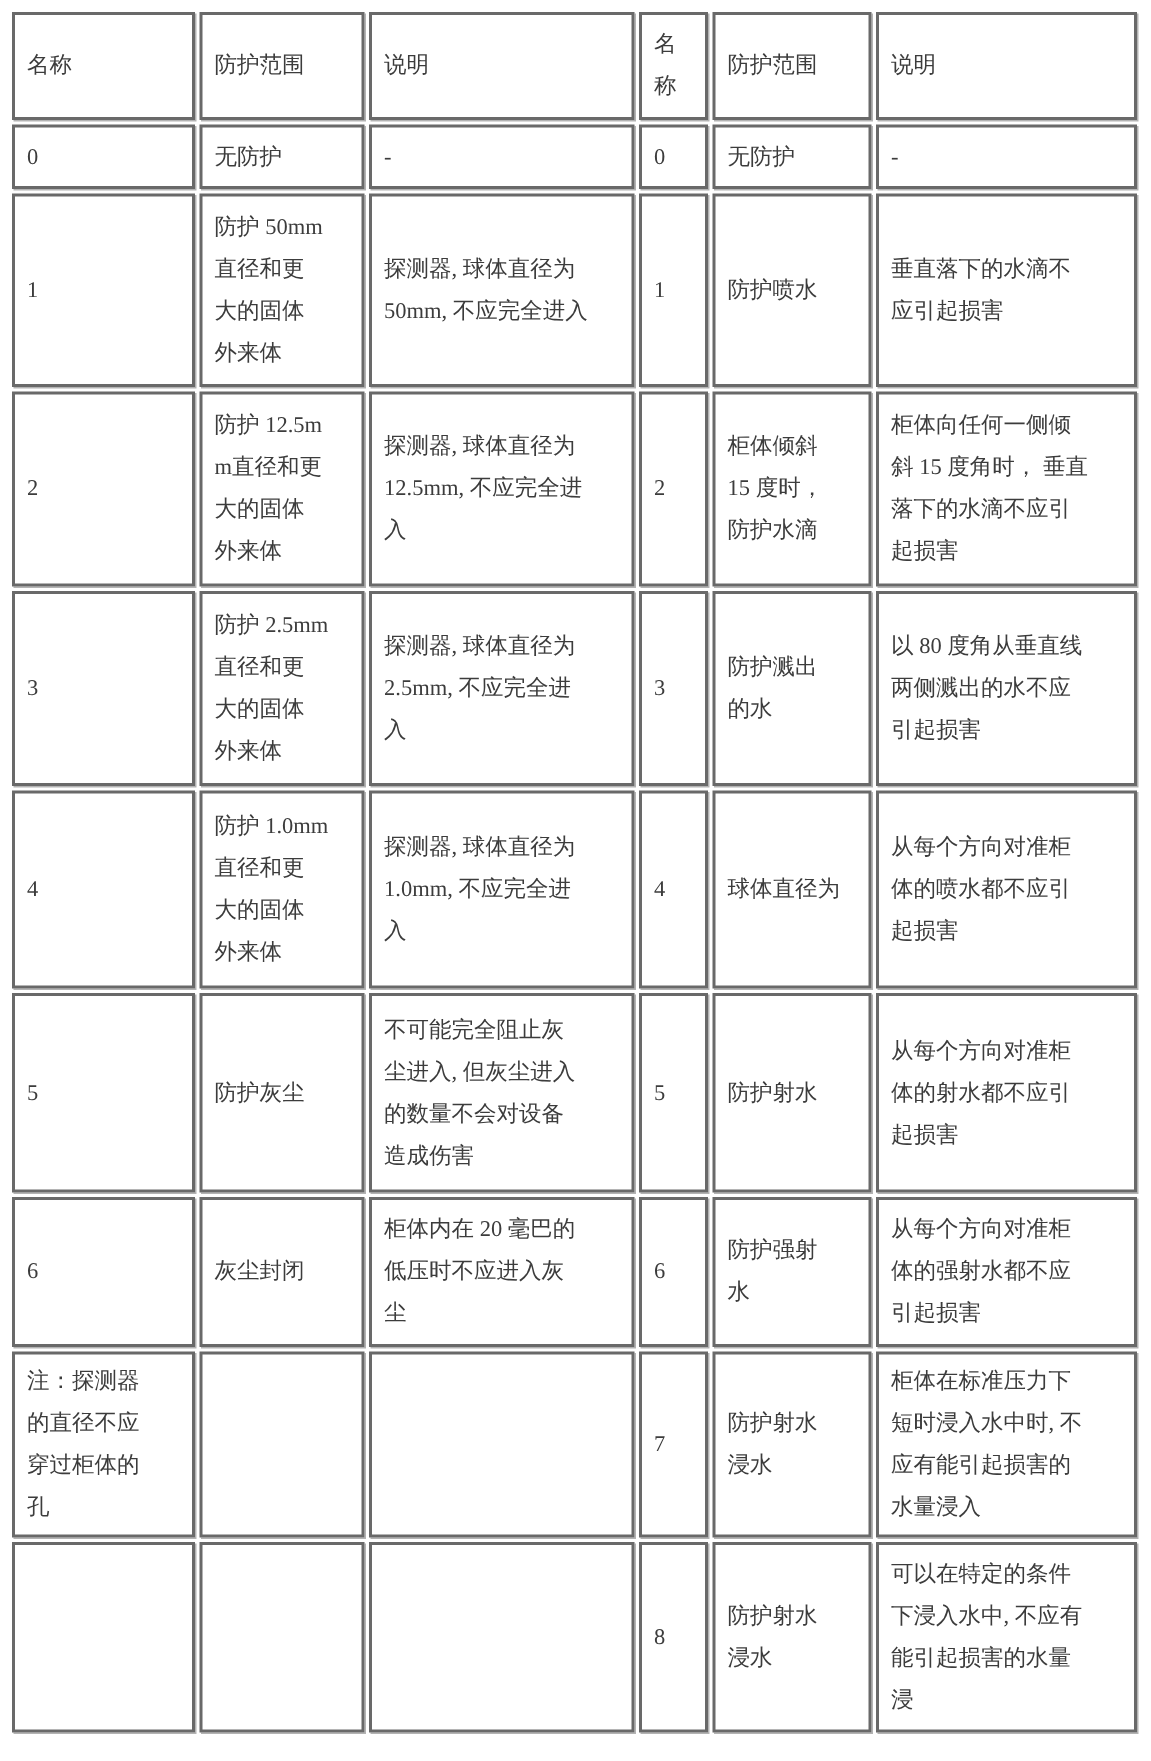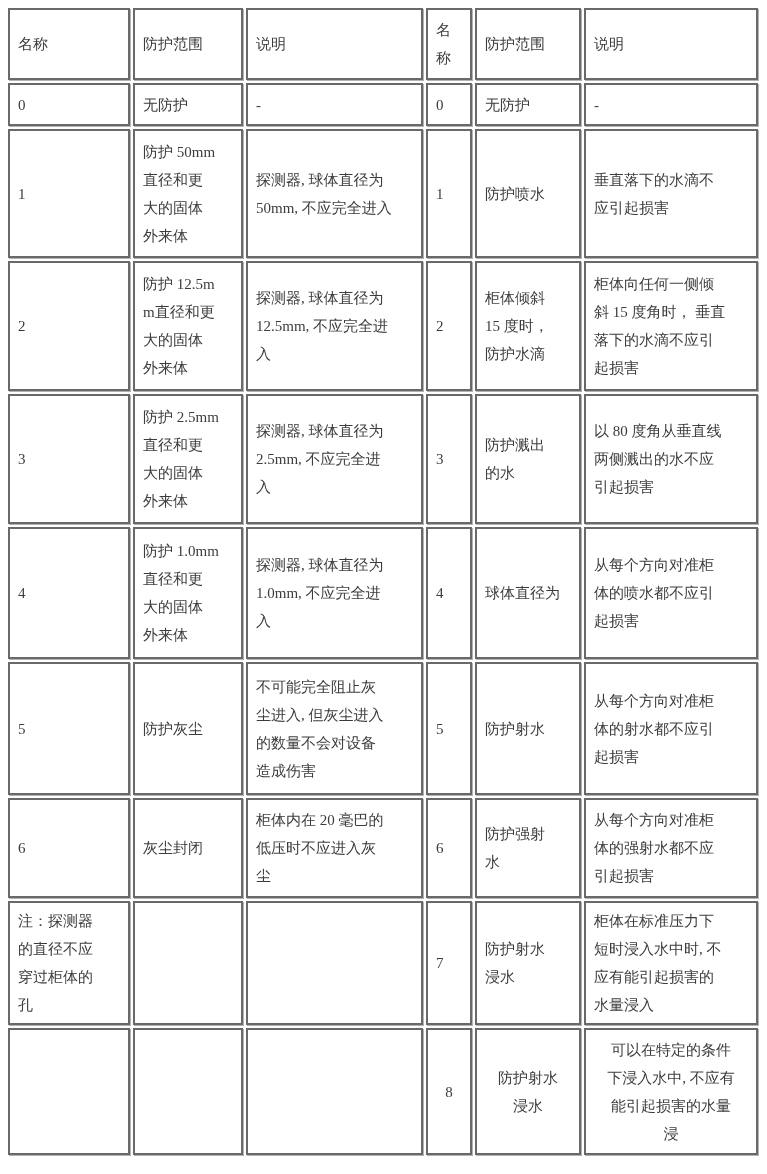--- a/index.html
+++ b/index.html
@@ -57,7 +57,7 @@
   tbody tr:nth-child(6)  td { height: 133px; }
   tbody tr:nth-child(7)  td { height: 100px; }
   tbody tr:nth-child(8)  td { height: 106px; }
-  tbody tr:nth-child(9)  td { height: 127px; text-align: center; }
+  tbody tr:nth-child(9)  td { height: 127px; }
 </style>
 </head>
 <body>

